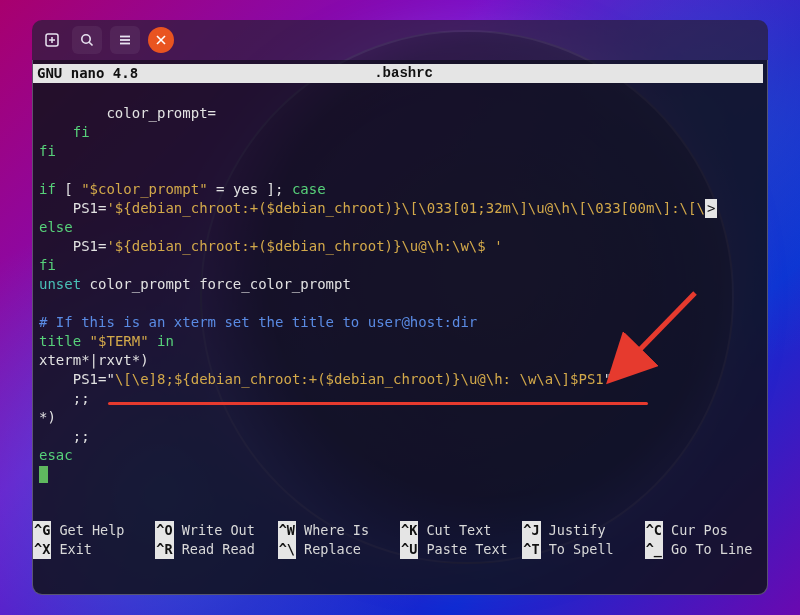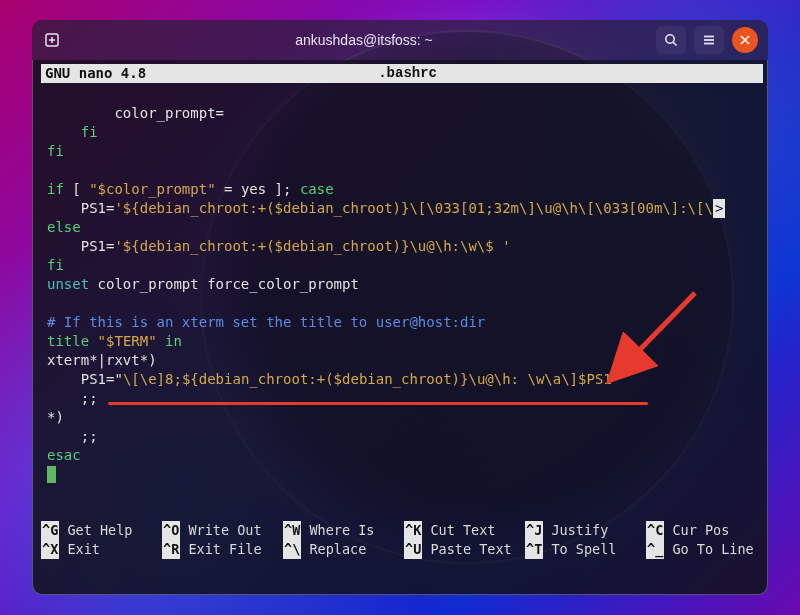--- a/index.html
+++ b/index.html
@@ -185,7 +185,6 @@
         </svg>
       </div>
     </div>
-    <div class="title-center">ankushdas@itsfoss: ~</div>
     <div class="title-right">
       <div class="tb-btn icon">
         <svg width="16" height="16" viewBox="0 0 16 16" fill="none" stroke-width="1.6">

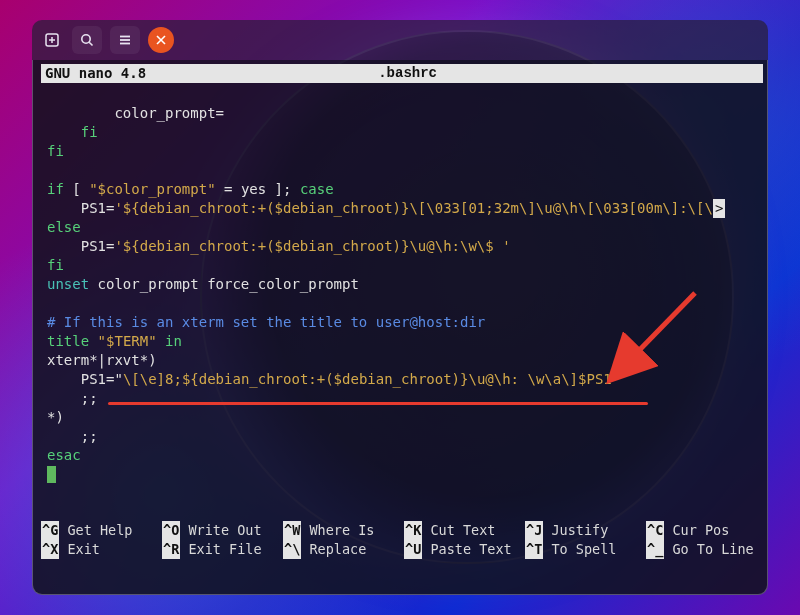--- a/index.html
+++ b/index.html
@@ -100,7 +100,7 @@
     border: 1px solid rgba(210,205,230,0.35);
     border-top: none;
     border-radius: 0 0 10px 10px;
-    padding: 4px 4px 4px 8px;
+    padding: 4px 4px 4px 0;
     font-family: "DejaVu Sans Mono","Menlo","Consolas",monospace;
     font-size: 14px;
     line-height: 19px;

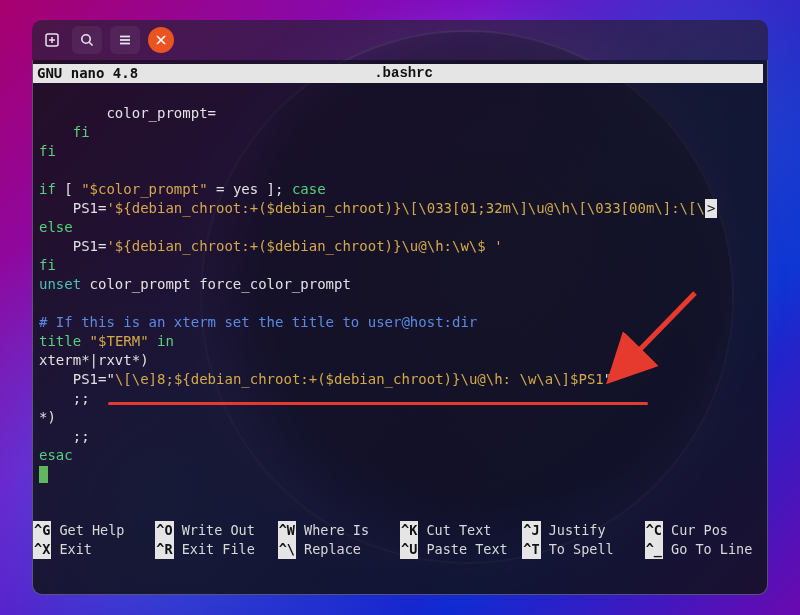--- a/index.html
+++ b/index.html
@@ -249,7 +249,7 @@
       <div class="sc-cell"><span class="sc-key">^J</span><span> Justify</span></div>
       <div class="sc-cell"><span class="sc-key">^C</span><span> Cur Pos</span></div>
       <div class="sc-cell"><span class="sc-key">^X</span><span> Exit</span></div>
-      <div class="sc-cell"><span class="sc-key">^R</span><span> Exit File</span></div>
+      <div class="sc-cell"><span class="sc-key">^R</span><span> Read Read</span></div>
       <div class="sc-cell"><span class="sc-key">^\</span><span> Replace</span></div>
       <div class="sc-cell"><span class="sc-key">^U</span><span> Paste Text</span></div>
       <div class="sc-cell"><span class="sc-key">^T</span><span> To Spell</span></div>

